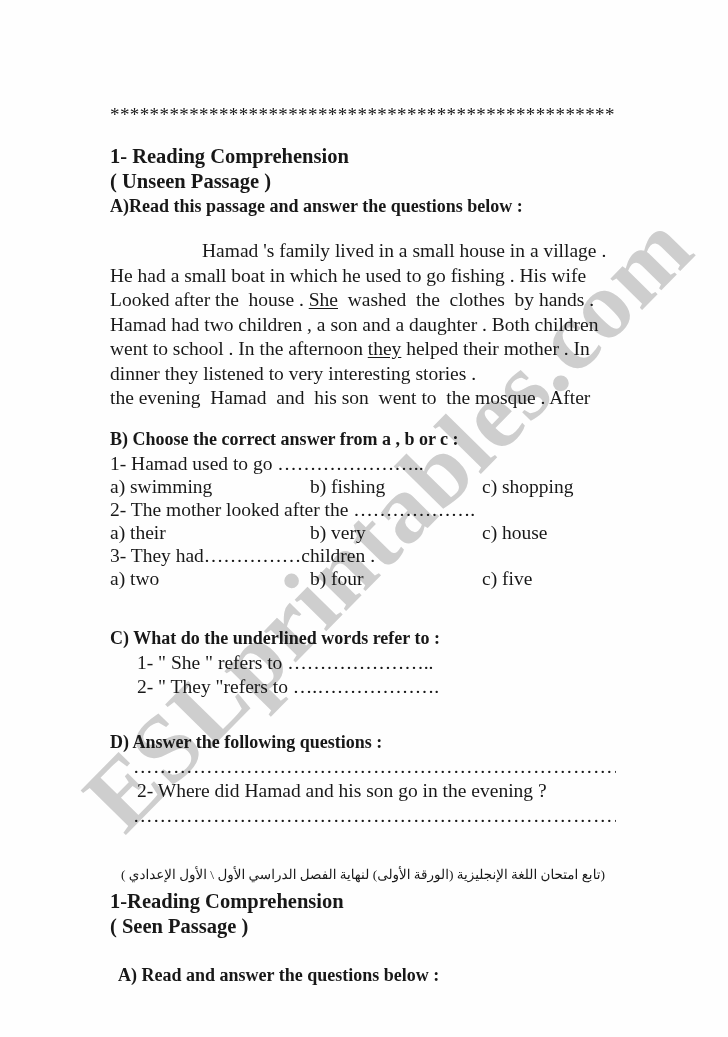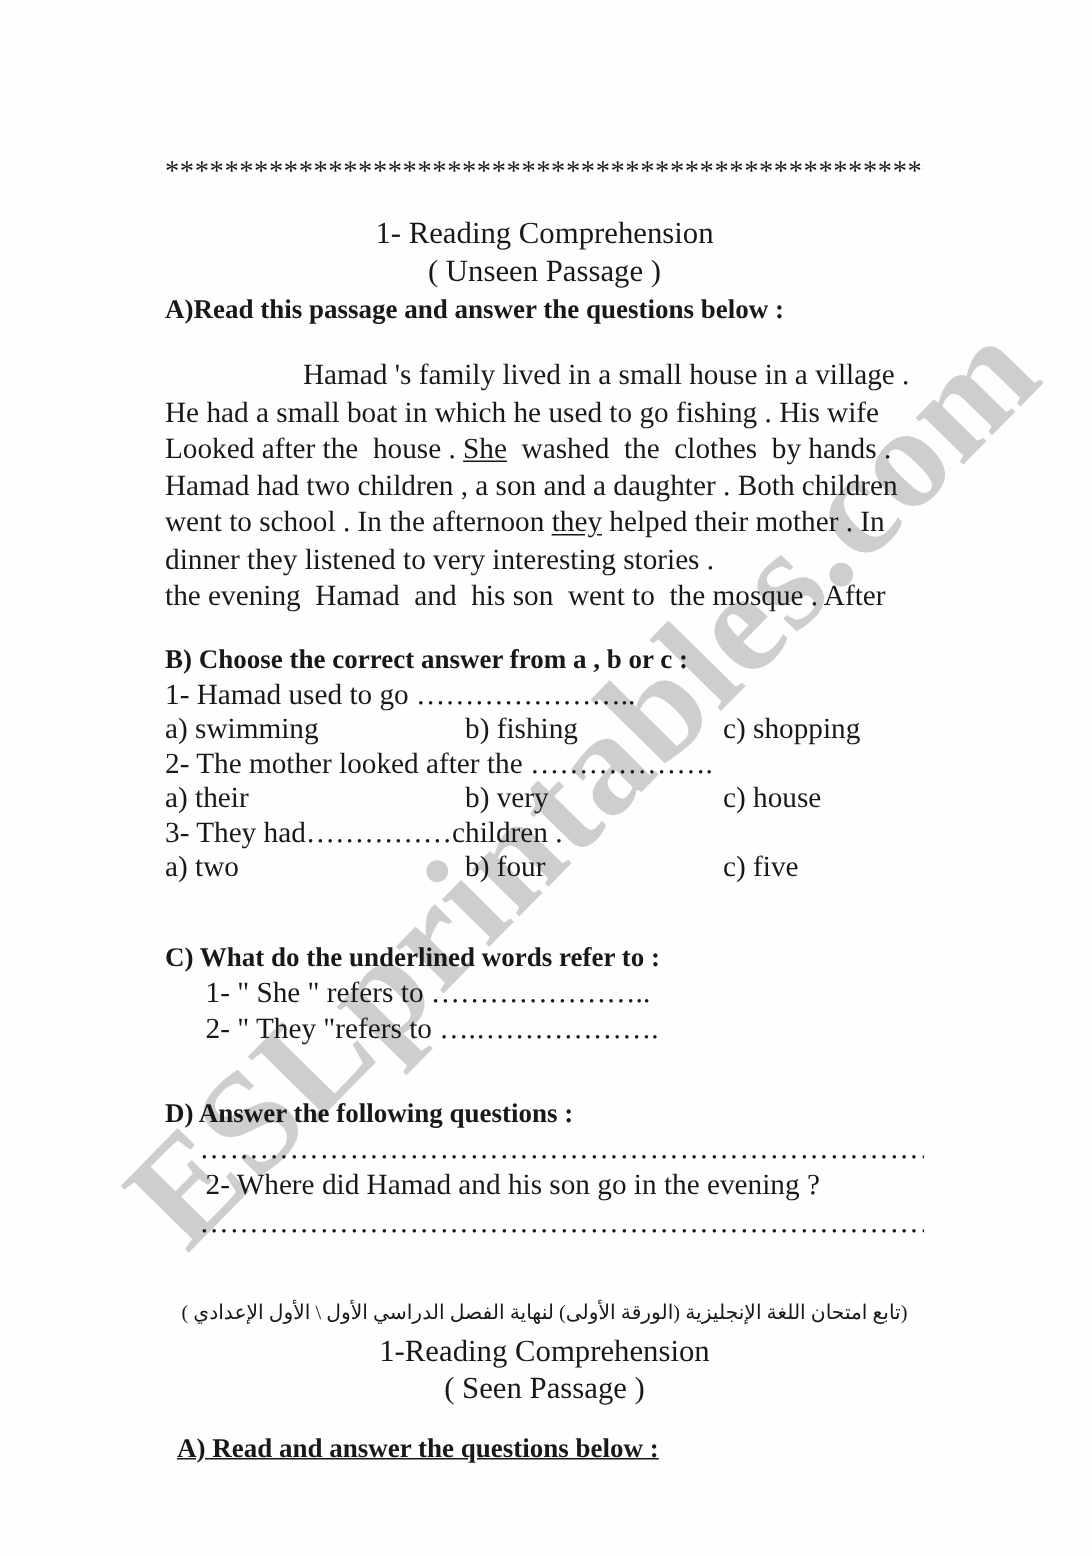--- a/index.html
+++ b/index.html
@@ -38,8 +38,7 @@
     letter-spacing:0.4px;
   }
   .title, .subtitle {
-    text-align:center;
-    font-weight:normal;
+    font-weight:bold;
     font-size:20.5px;
     line-height:25px;
   }

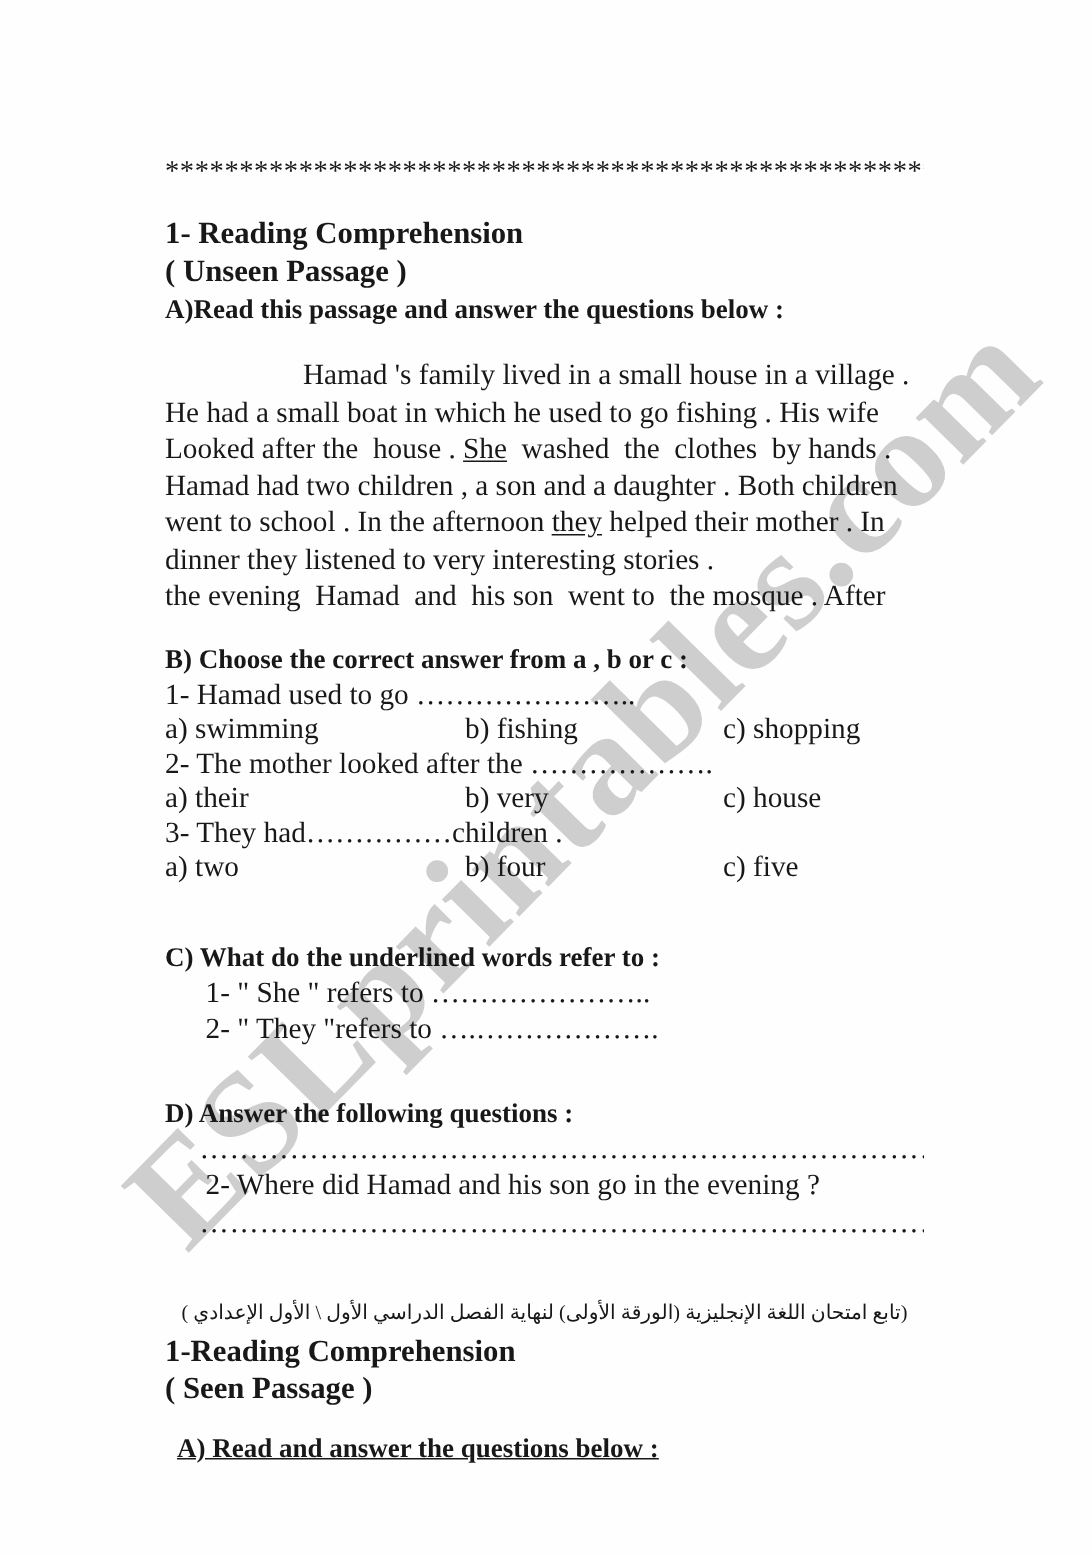--- a/index.html
+++ b/index.html
@@ -76,7 +76,7 @@
     direction:rtl;
   }
   .title2 { margin-top:5px; }
-  .partA2-heading { margin-top:14px; padding-left:8px;text-decoration:underline; }
+  .partA2-heading { margin-top:24px; padding-left:8px; }
 </style>
 </head>
 <body>

